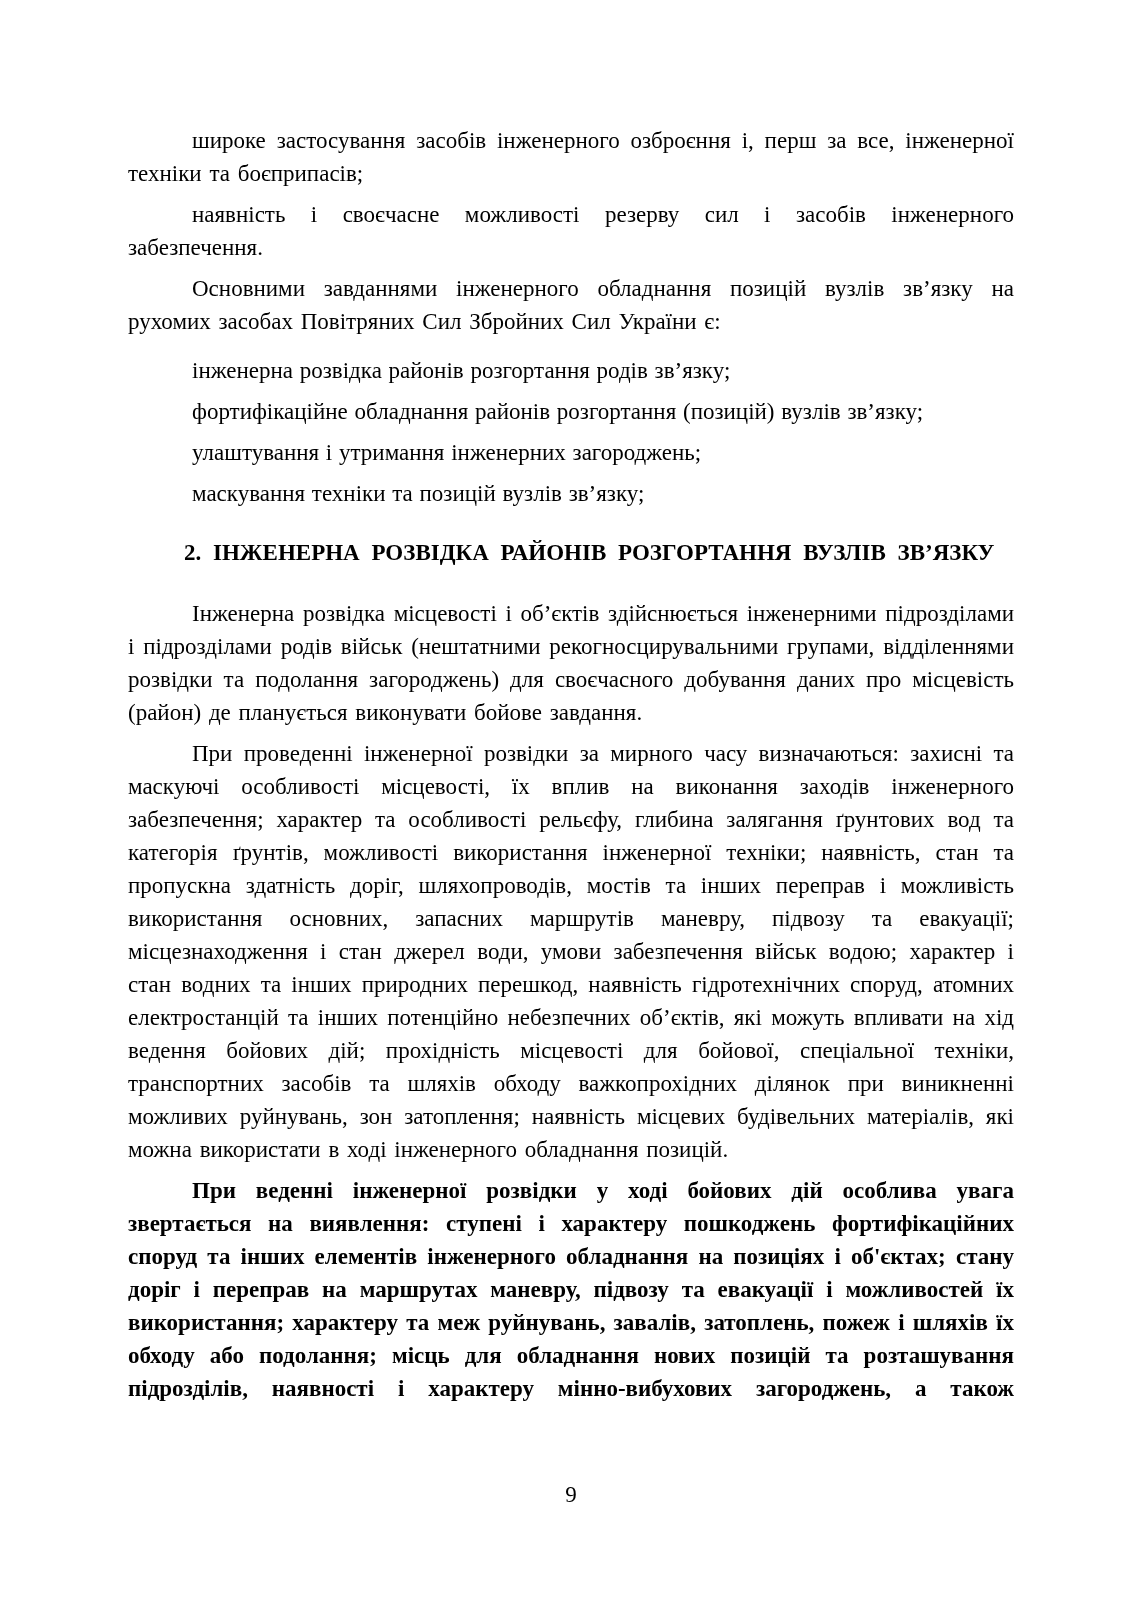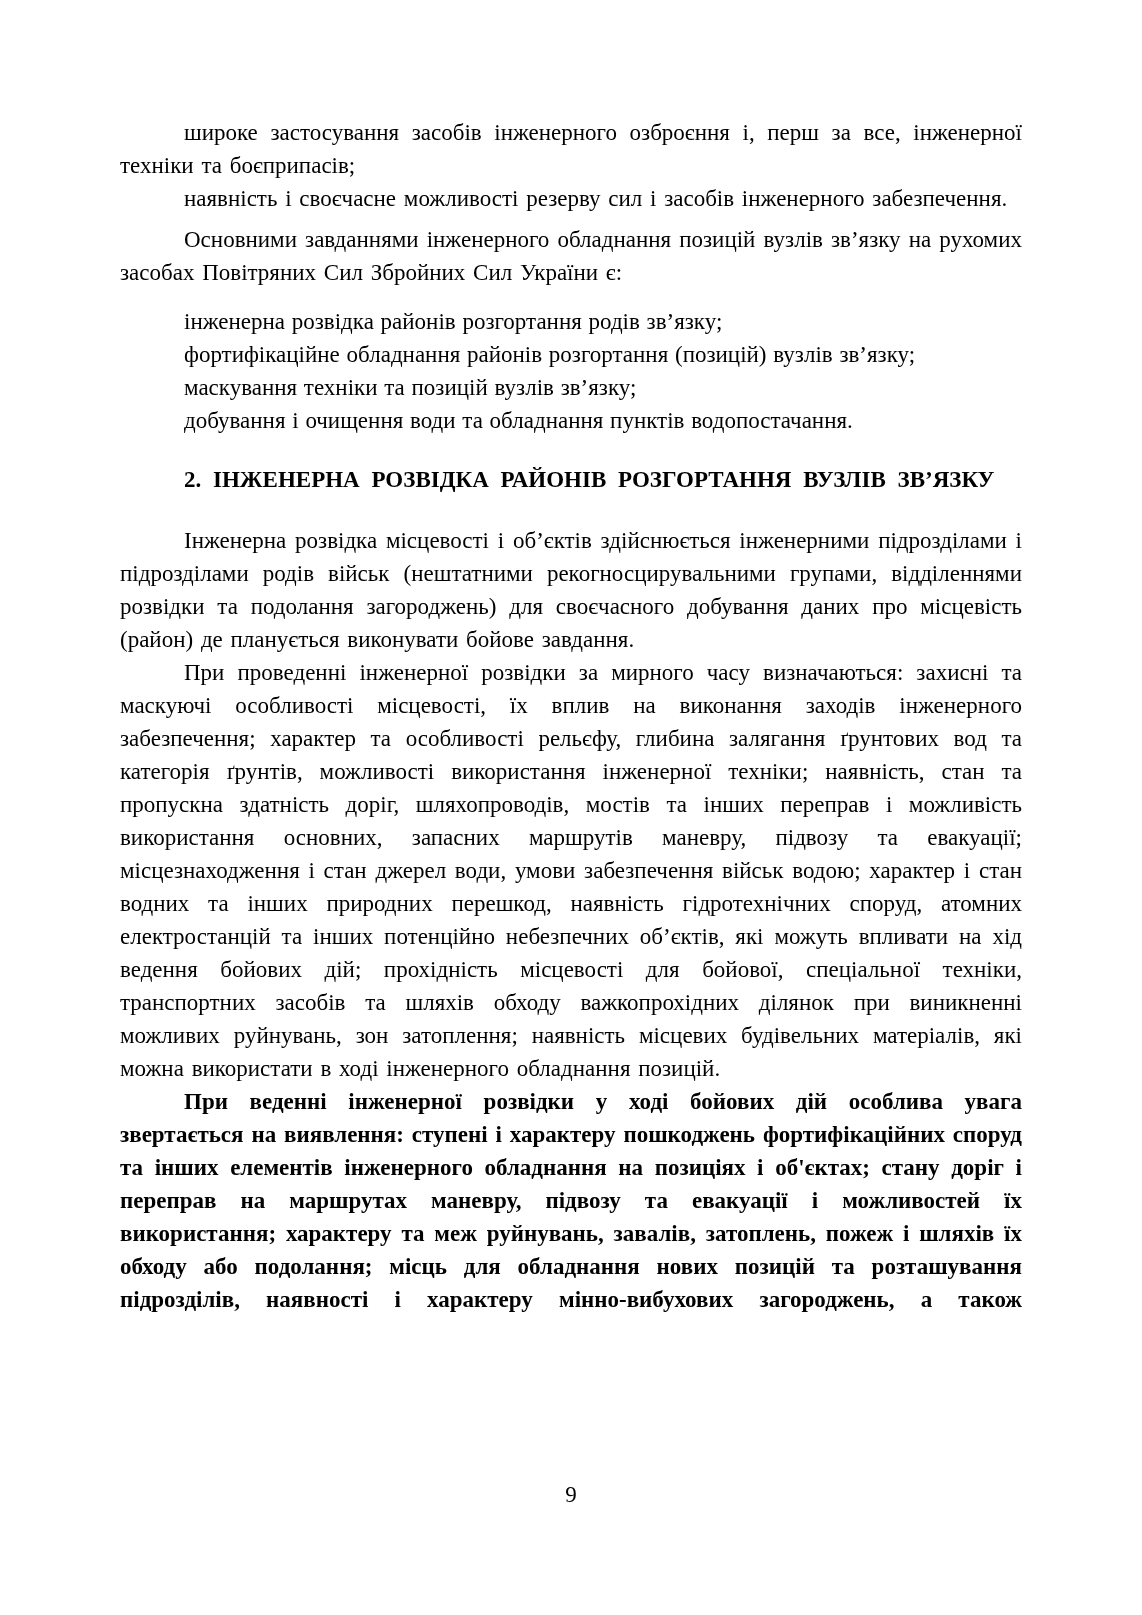--- a/index.html
+++ b/index.html
@@ -23,7 +23,7 @@
     overflow: hidden;
   }
   .para {
-    margin: 0;
+    margin: 8px;
     font-size: 23px;
     line-height: 33px;
     text-align: justify;

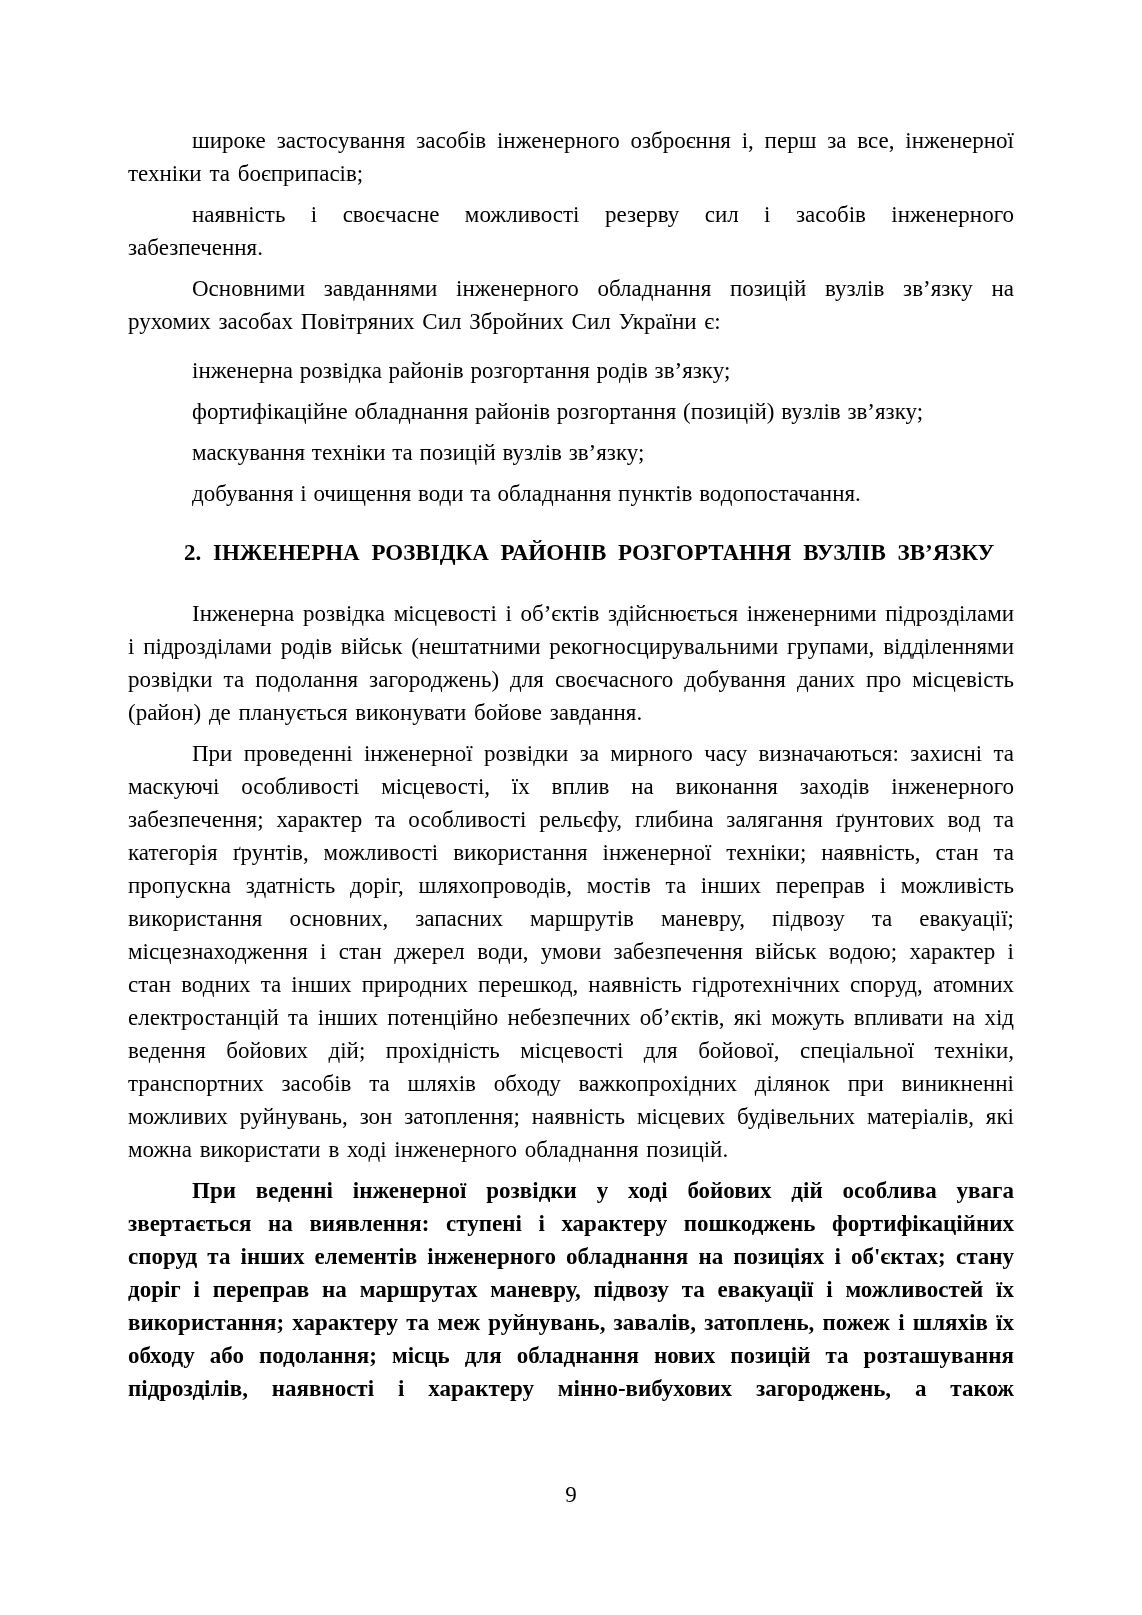--- a/index.html
+++ b/index.html
@@ -76,6 +76,7 @@
   <div class="list">
     <p class="para">інженерна розвідка районів розгортання родів зв’язку;</p>
     <p class="para">фортифікаційне обладнання районів розгортання (позицій) вузлів зв’язку;</p>
+    <p class="para">улаштування і утримання інженерних загороджень;</p>
     <p class="para">маскування техніки та позицій вузлів зв’язку;</p>
     <p class="para">добування і очищення води та обладнання пунктів водопостачання.</p>
   </div>

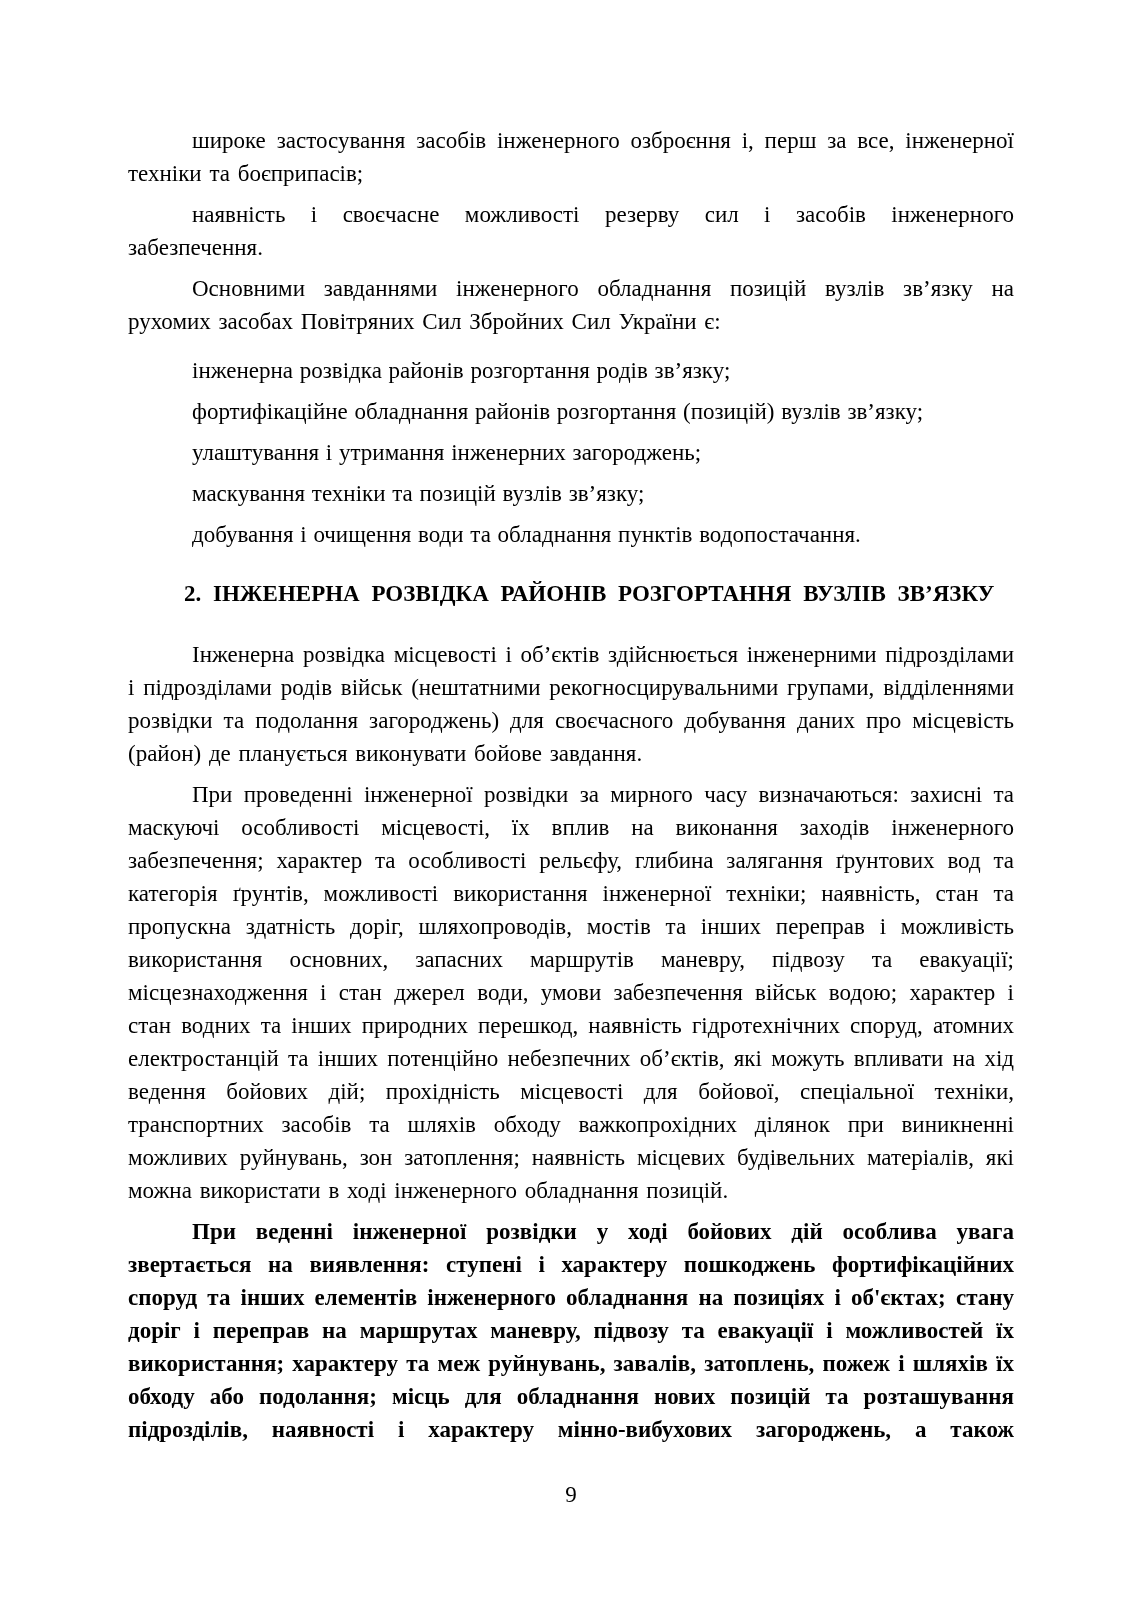--- a/index.html
+++ b/index.html
@@ -78,7 +78,6 @@
     <p class="para">фортифікаційне обладнання районів розгортання (позицій) вузлів зв’язку;</p>
     <p class="para">улаштування і утримання інженерних загороджень;</p>
     <p class="para">маскування техніки та позицій вузлів зв’язку;</p>
-    <p class="para">добування і очищення води та обладнання пунктів водопостачання.</p>
   </div>
 
   <h2 class="heading">2. ІНЖЕНЕРНА РОЗВІДКА РАЙОНІВ РОЗГОРТАННЯ ВУЗЛІВ ЗВ’ЯЗКУ</h2>

